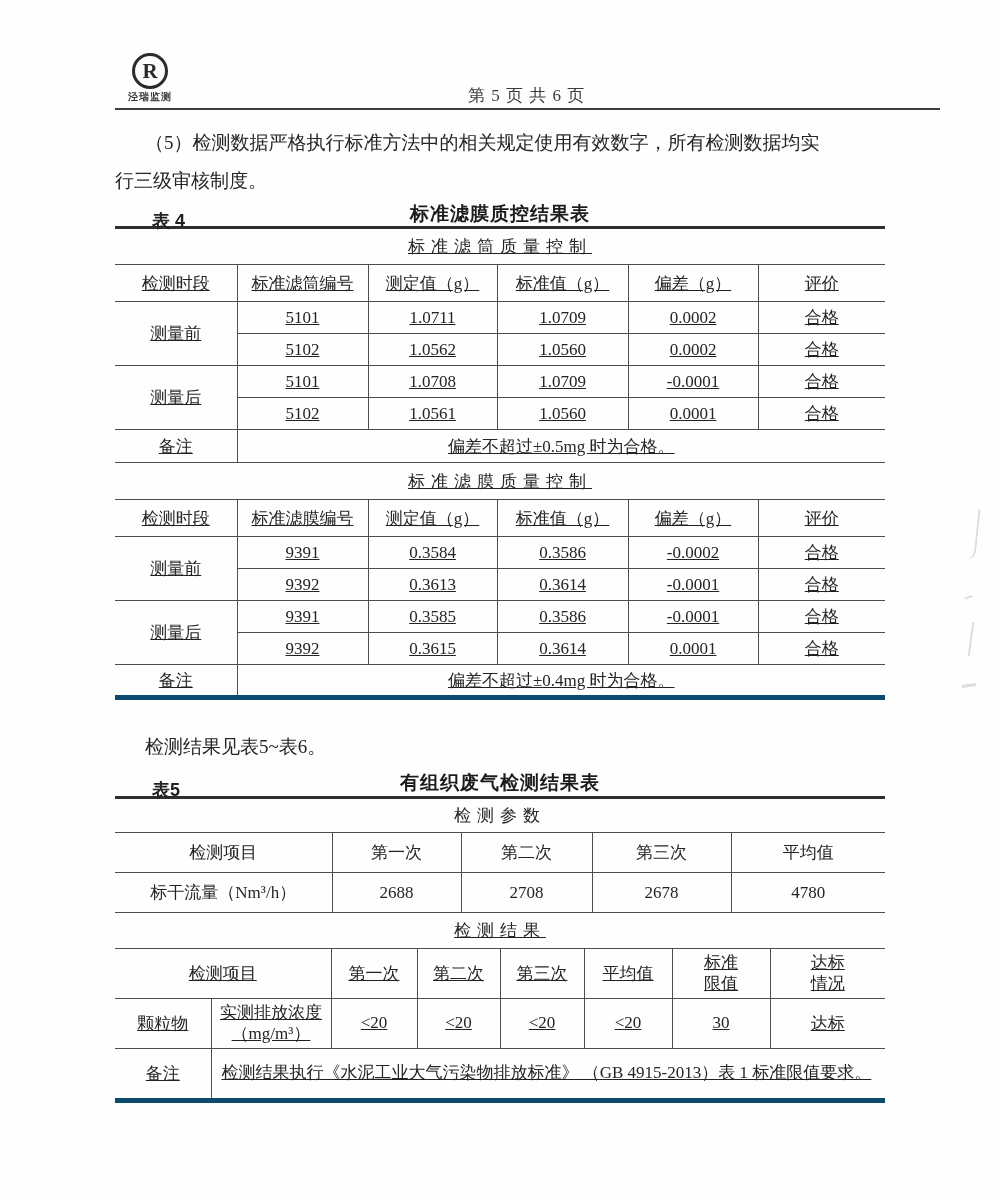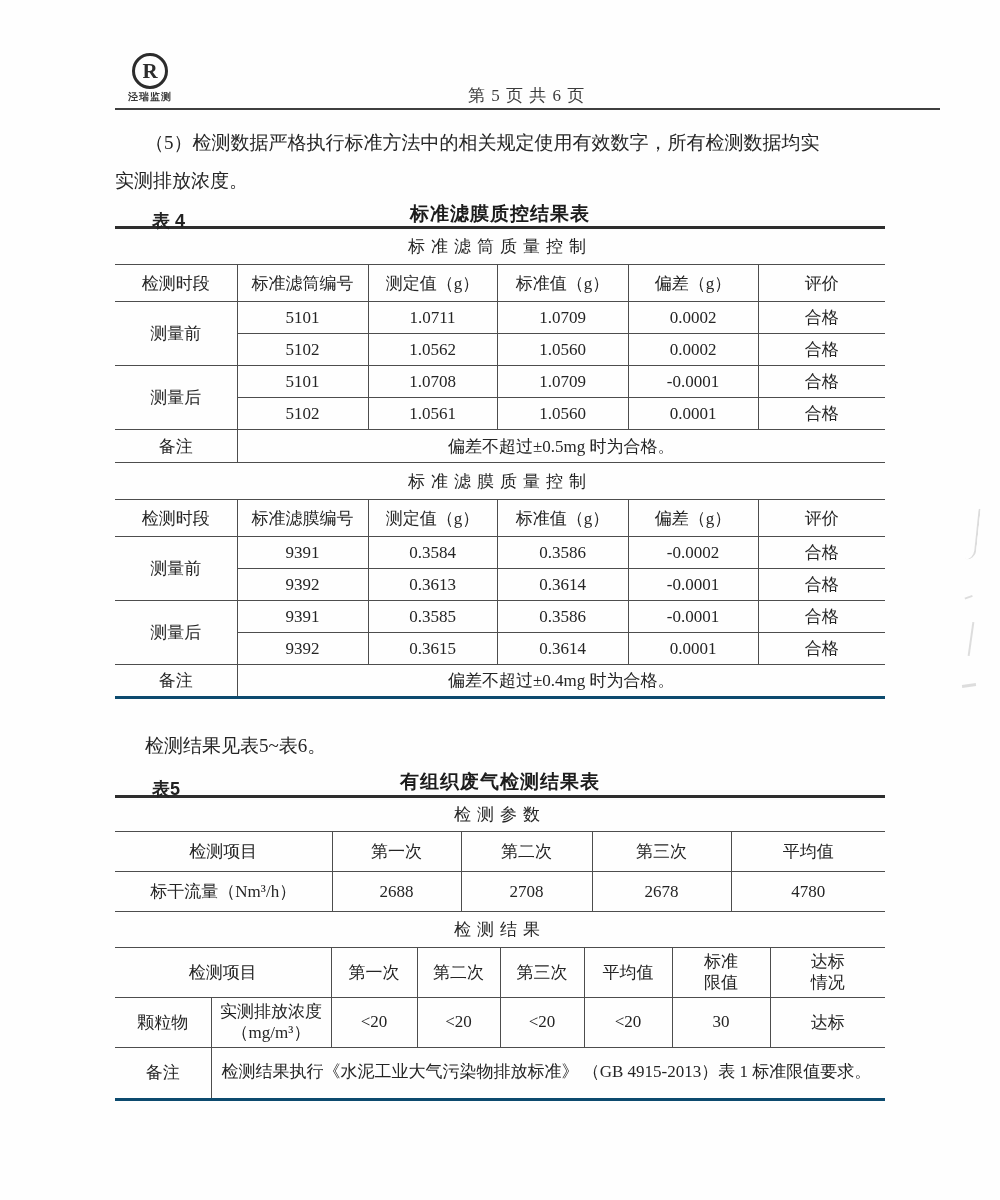--- a/index.html
+++ b/index.html
@@ -85,7 +85,7 @@
 
   <div class="para" style="margin-top:13px">
     <div class="ln ln-indent">（5）检测数据严格执行标准方法中的相关规定使用有效数字，所有检测数据均实</div>
-    <div class="ln">实测排放浓度。</div>
+    <div class="ln">行三级审核制度。</div>
   </div>
 
   <div class="caption hei" style="margin-top:1px">

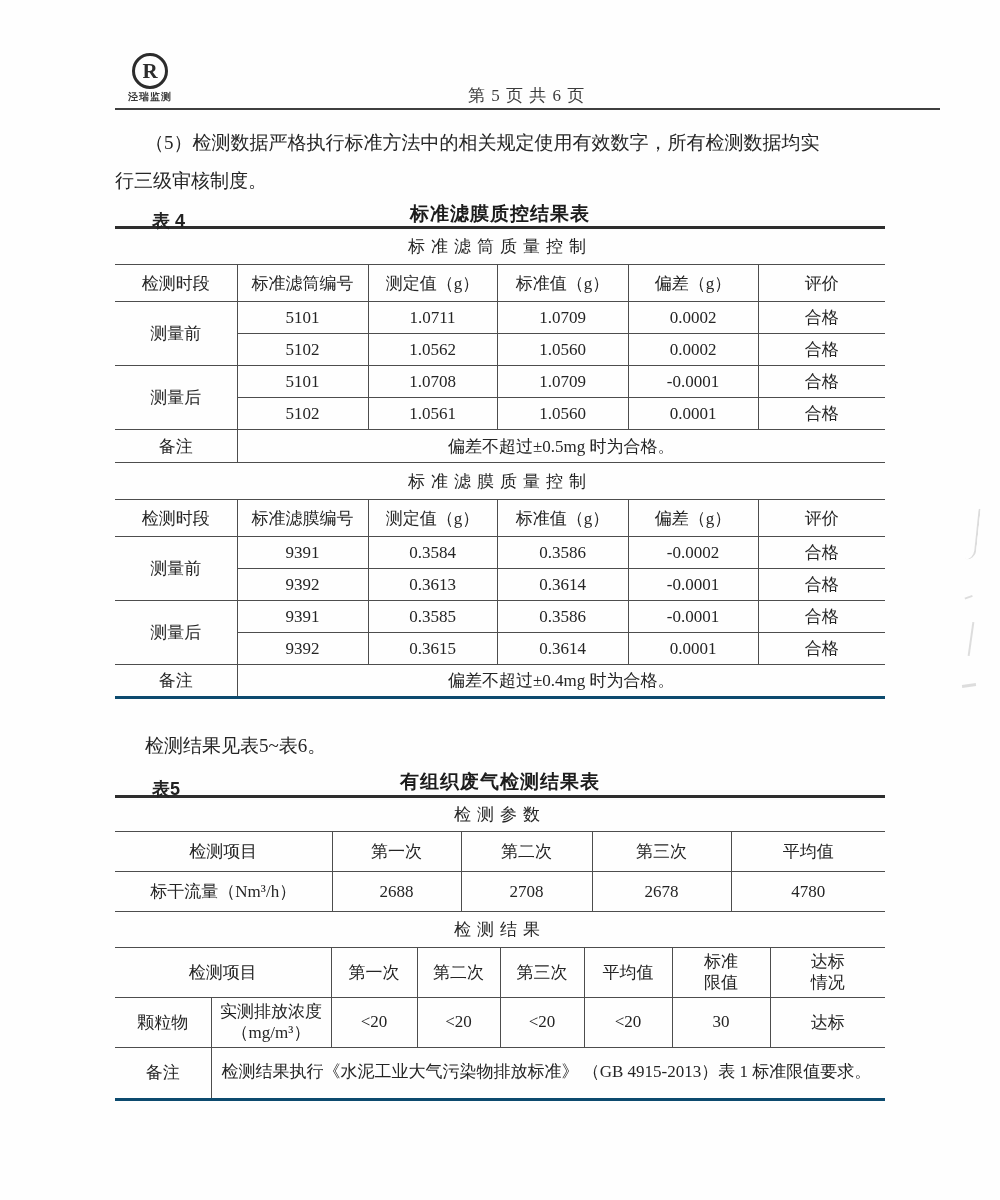--- a/index.html
+++ b/index.html
@@ -47,7 +47,7 @@
   td:last-child  { border-right:none; }
   tr.span-row td { border-left:none; border-right:none; letter-spacing:6px; }
   .t-top    { border-top:3px solid #2e2e2e; }
-  .t-bottom { border-bottom:3px solid #0c4a6e; }
+  .t-bottom { border-bottom:5px solid #0c4a6e;text-decoration:underline; }
   .r-sub  td { height:37px; }
   .r-head td { height:37px; }
   .r-data td { height:32px; }

